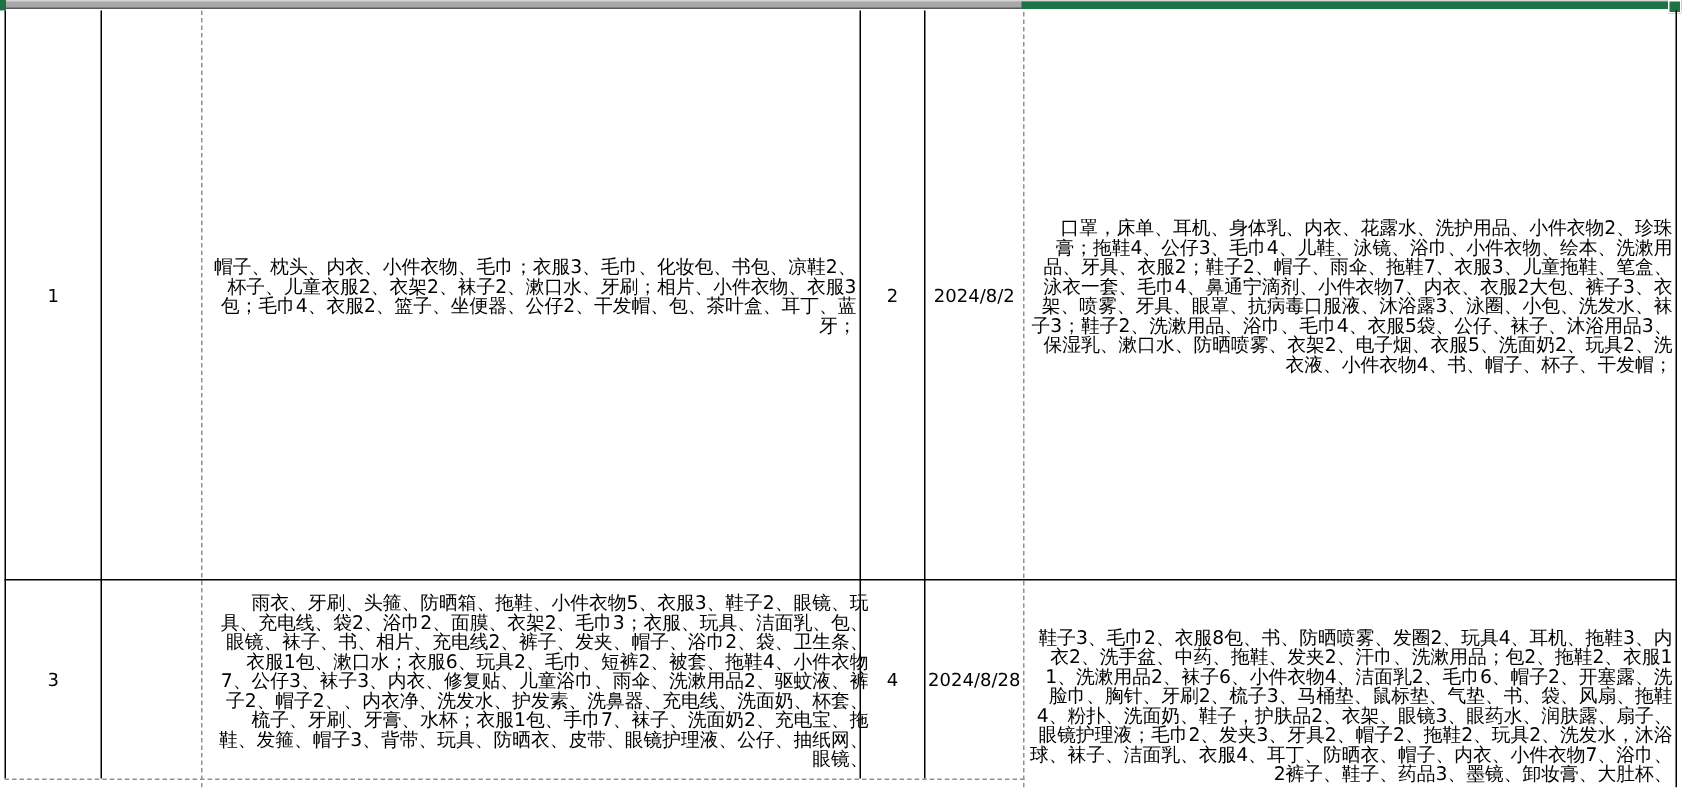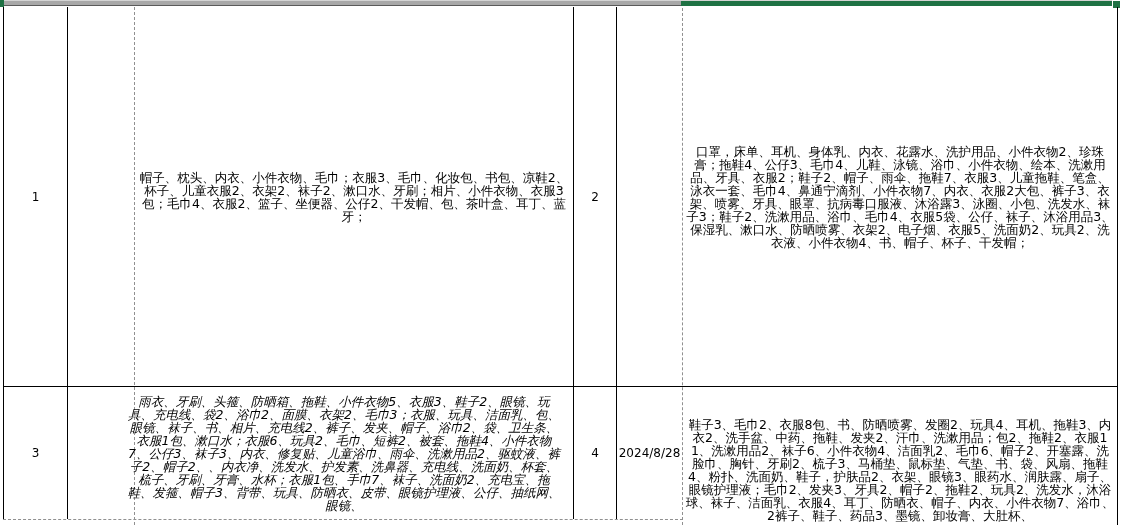--- a/index.html
+++ b/index.html
@@ -51,7 +51,7 @@
     overflow:hidden;
   }
   .num-cell,.date-cell{font-size:12px;letter-spacing:0;}
-  .items-cell{padding:0 2px;}
+  .items-cell{padding:0 2px;text-align:right;}
   .items-cell .txt{width:100%;word-break:break-all;}
 </style>
 </head>

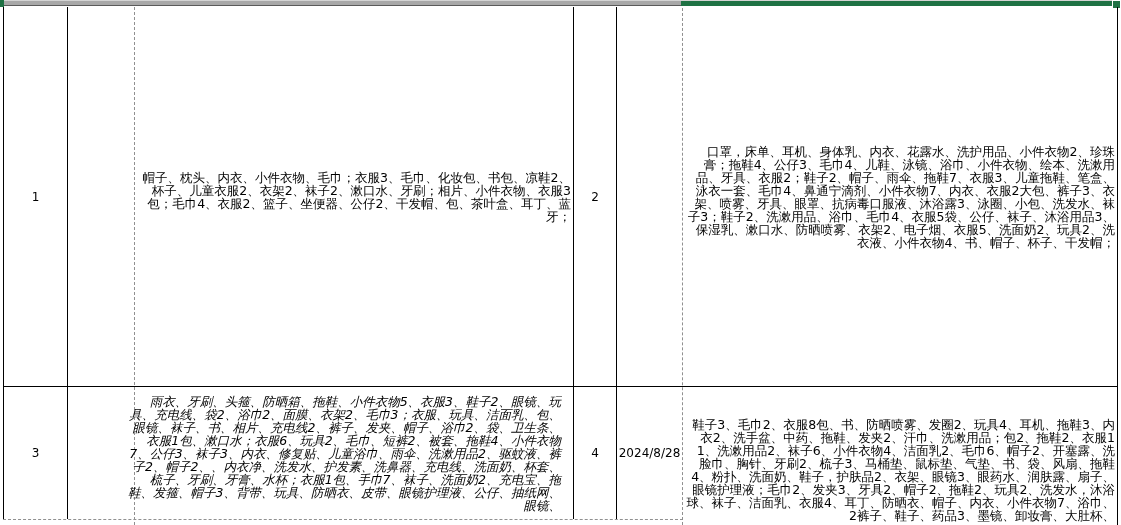--- a/index.html
+++ b/index.html
@@ -81,6 +81,7 @@
   </div>
 
   <div class="cell num-cell" style="left:574px;top:8px;width:42px;height:378px;">2</div>
+  <div class="cell date-cell" style="left:617px;top:8px;width:65px;height:378px;">2024/8/2</div>
   <div class="cell items-cell" style="left:683px;top:8px;width:434px;height:378px;">
     <div class="txt">口罩，床单、耳机、身体乳、内衣、花露水、洗护用品、小件衣物2、珍珠膏；拖鞋4、公仔3、毛巾4、儿鞋、泳镜、浴巾、小件衣物、绘本、洗漱用品、牙具、衣服2；鞋子2、帽子、雨伞、拖鞋7、衣服3、儿童拖鞋、笔盒、泳衣一套、毛巾4、鼻通宁滴剂、小件衣物7、内衣、衣服2大包、裤子3、衣架、喷雾、牙具、眼罩、抗病毒口服液、沐浴露3、泳圈、小包、洗发水、袜子3；鞋子2、洗漱用品、浴巾、毛巾4、衣服5袋、公仔、袜子、沐浴用品3、保湿乳、漱口水、防晒喷雾、衣架2、电子烟、衣服5、洗面奶2、玩具2、洗衣液、小件衣物4、书、帽子、杯子、干发帽；</div>
   </div>

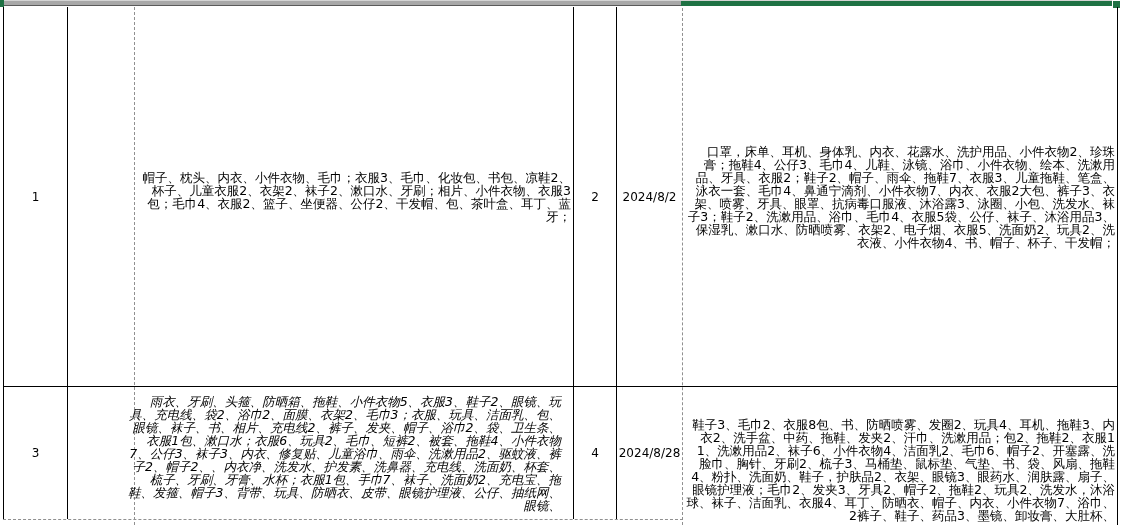--- a/index.html
+++ b/index.html
@@ -87,7 +87,7 @@
   </div>
 
   <div class="cell num-cell" style="left:4px;top:387px;width:63px;height:132px;">3</div>
-  <div class="cell items-cell" style="left:125px;top:387px;width:438px;height:132px;font-style:italic;">
+  <div class="cell items-cell" style="left:143px;top:387px;width:438px;height:132px;">
     <div class="txt">雨衣、牙刷、头箍、防晒箱、拖鞋、小件衣物5、衣服3、鞋子2、眼镜、玩具、充电线、袋2、浴巾2、面膜、衣架2、毛巾3；衣服、玩具、洁面乳、包、眼镜、袜子、书、相片、充电线2、裤子、发夹、帽子、浴巾2、袋、卫生条、衣服1包、漱口水；衣服6、玩具2、毛巾、短裤2、被套、拖鞋4、小件衣物7、公仔3、袜子3、内衣、修复贴、儿童浴巾、雨伞、洗漱用品2、驱蚊液、裤子2、帽子2、、内衣净、洗发水、护发素、洗鼻器、充电线、洗面奶、杯套、梳子、牙刷、牙膏、水杯；衣服1包、手巾7、袜子、洗面奶2、充电宝、拖鞋、发箍、帽子3、背带、玩具、防晒衣、皮带、眼镜护理液、公仔、抽纸网、眼镜、</div>
   </div>
   <div class="cell num-cell" style="left:574px;top:387px;width:42px;height:132px;">4</div>

